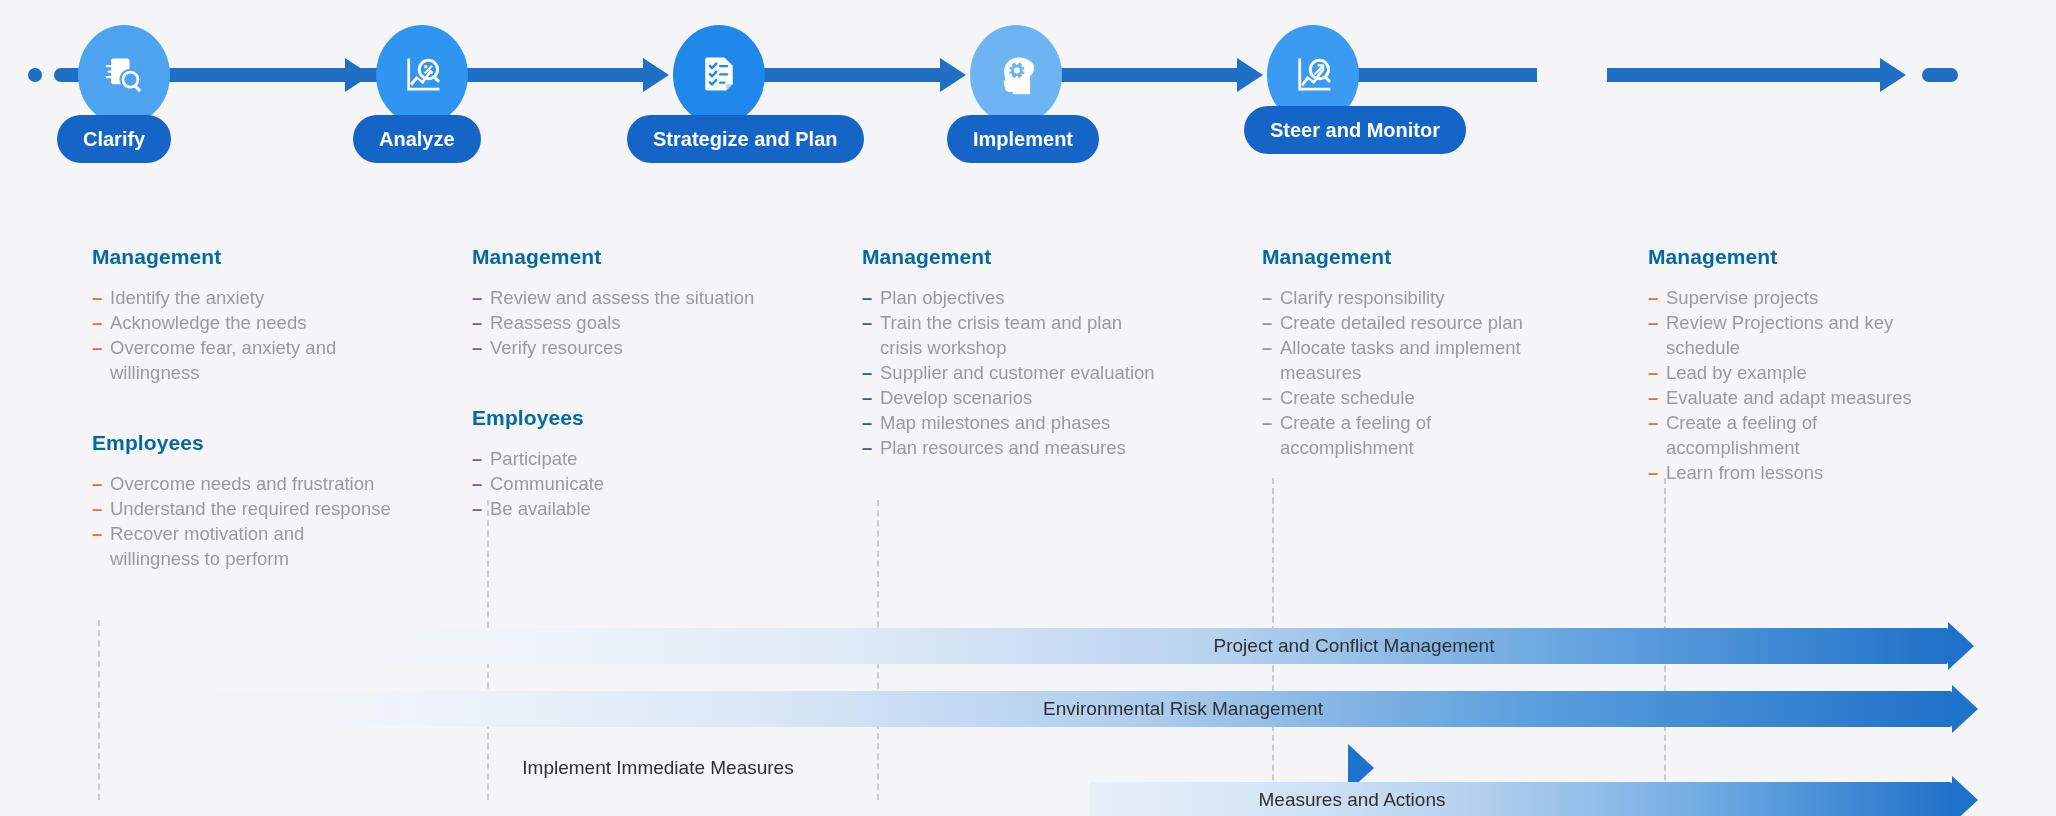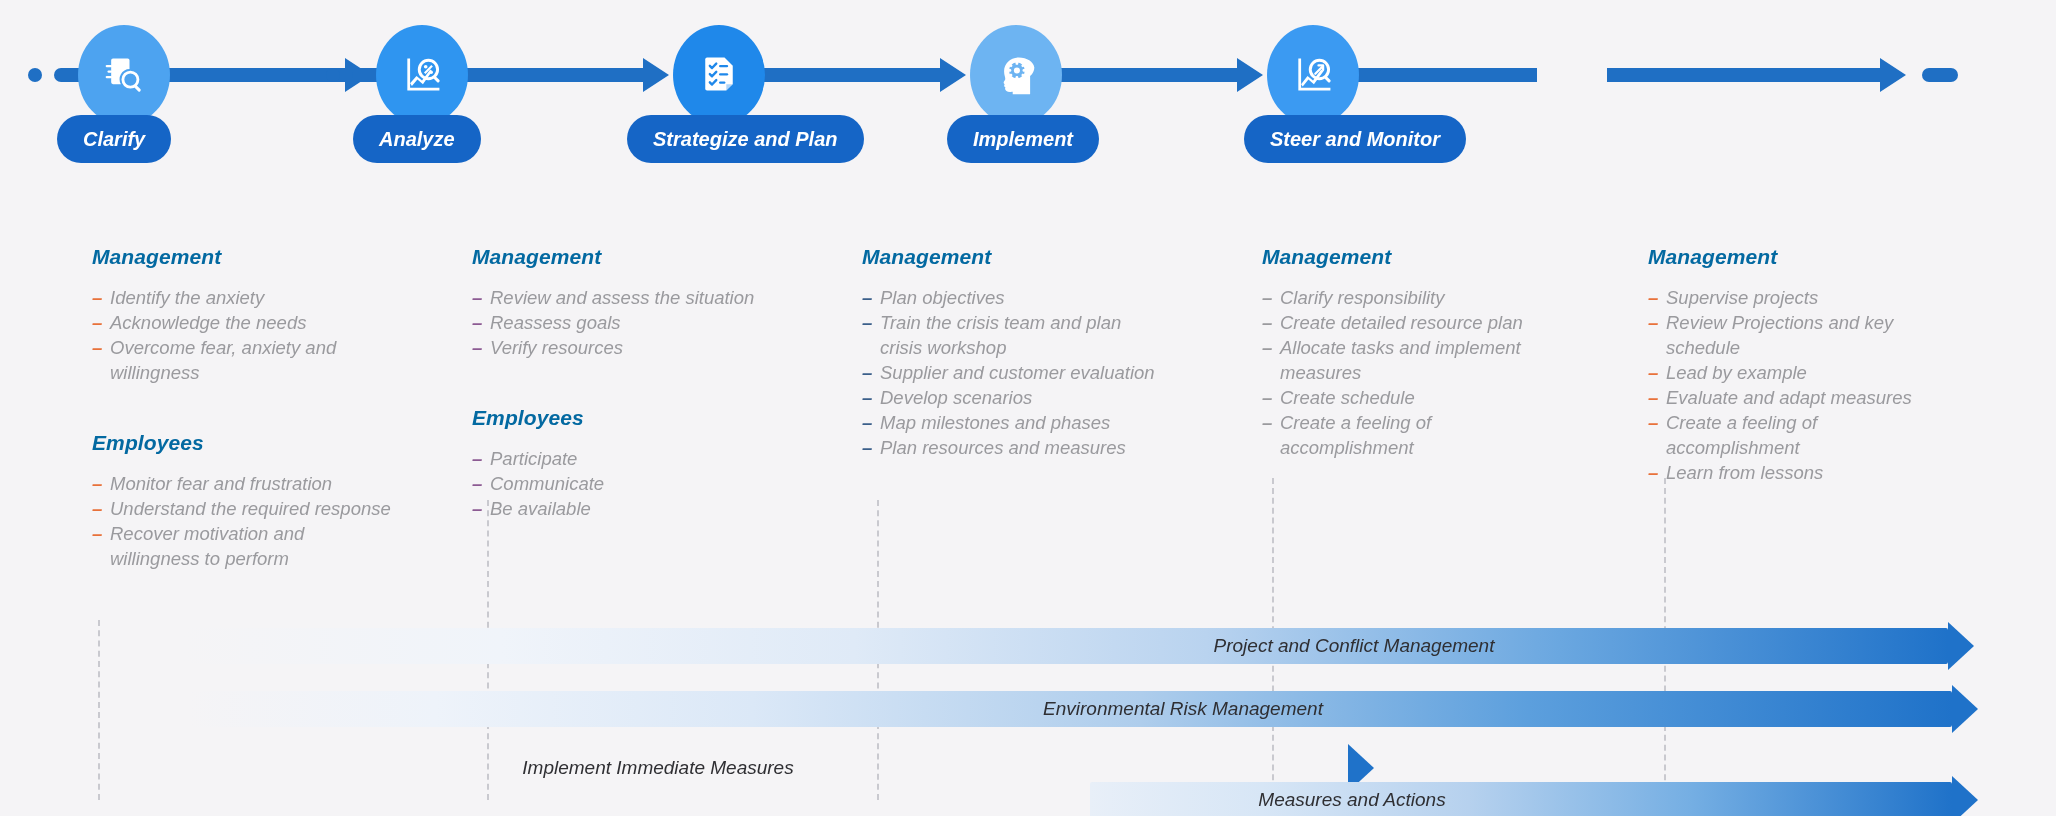--- a/index.html
+++ b/index.html
@@ -9,7 +9,7 @@
     font-family: "Liberation Sans", sans-serif;
     overflow: hidden;
   }
-  #root { position: relative; width: 2056px; height: 708px; font-style: italic; }
+  #root { position: relative; width: 2056px; height: 708px; }
 
   
   #timeline { position: absolute; left: 0; top: 0; width: 2056px; height: 120px; }

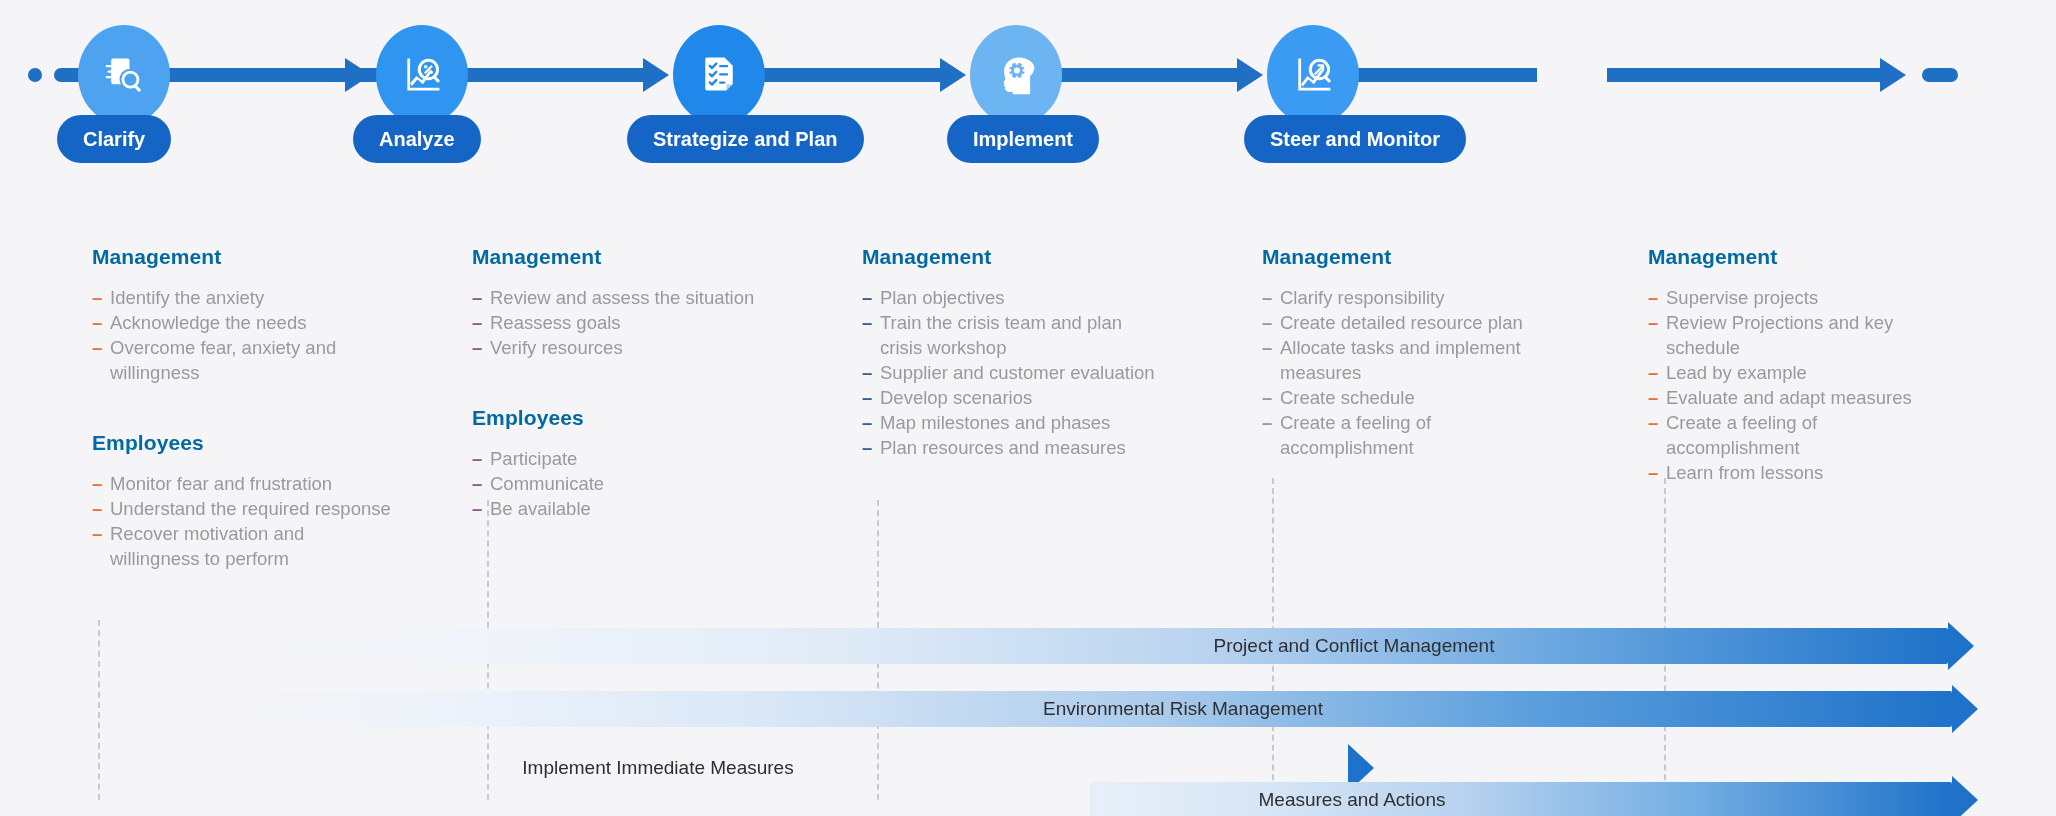--- a/index.html
+++ b/index.html
@@ -230,7 +230,7 @@
         </svg>
       </span>
     </div>
-    <div class="stage-chip" style="left:1244px; top:115px;">
+    <div class="stage-chip" style="left:1244px; top:106px;">
       <span>Steer and Monitor</span>
     </div>
   </div>

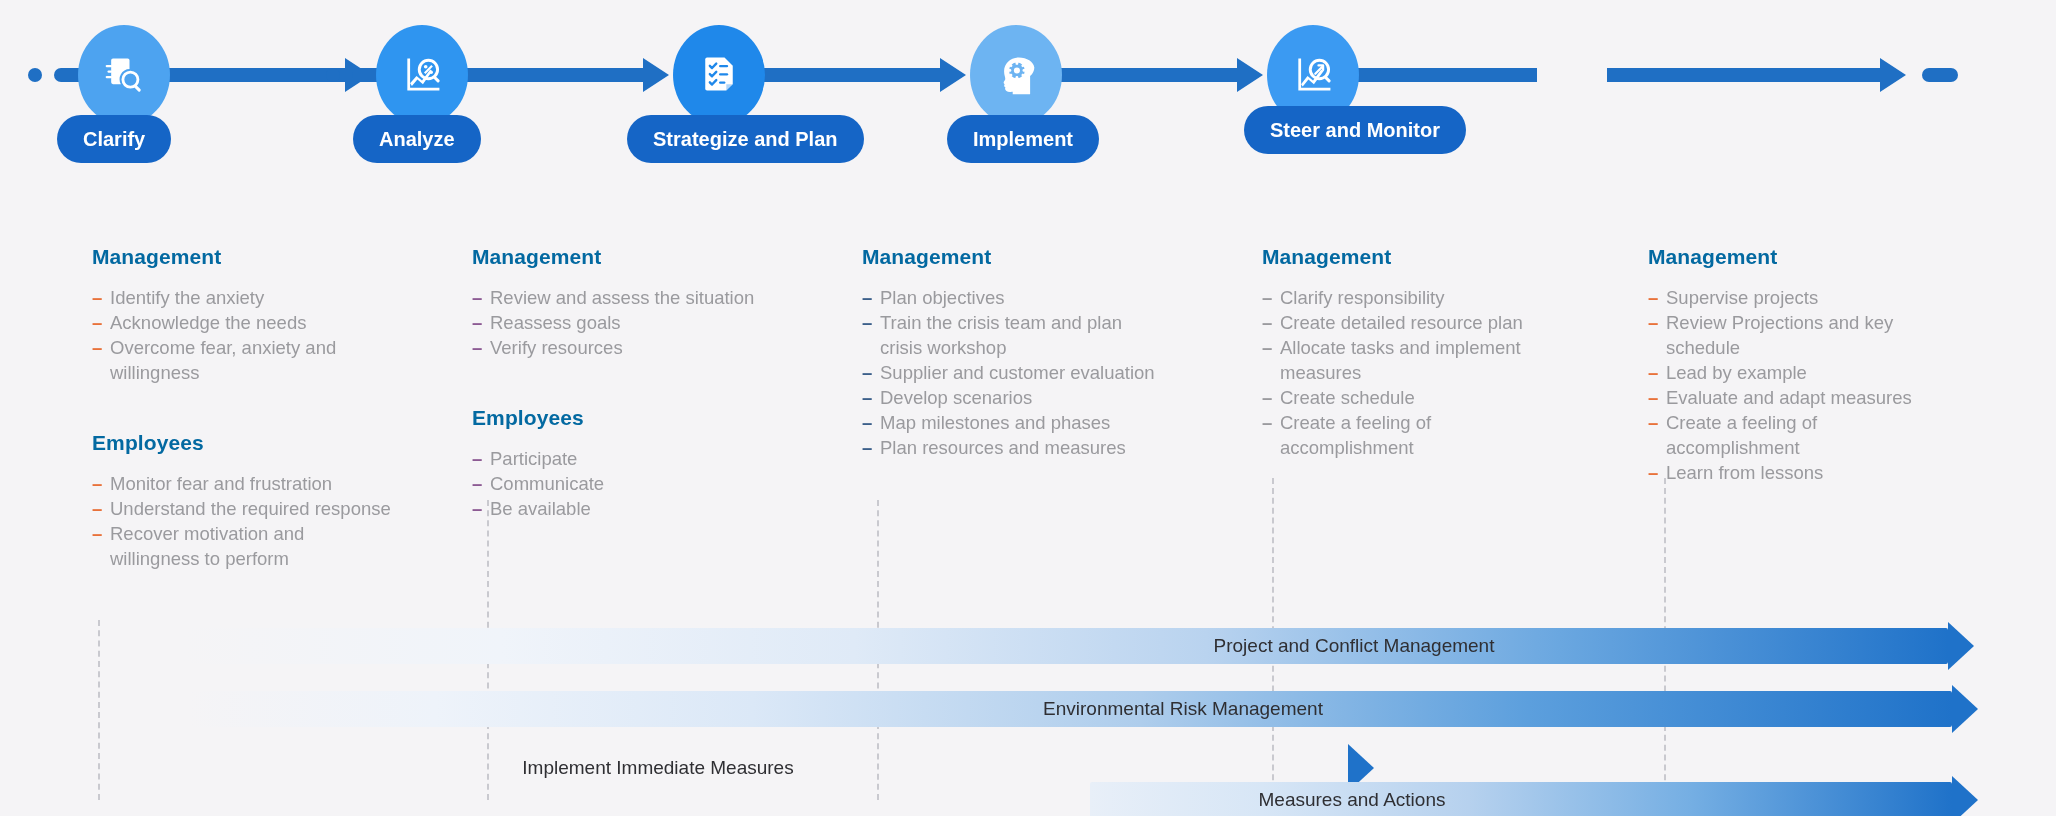--- a/index.html
+++ b/index.html
@@ -244,7 +244,7 @@
     </ul>
     <div class="grp-title second">Employees</div>
     <ul class="items">
-      <li><span class="dash" style="color: rgb(232, 113, 58);">–</span><span>Monitor fear and frustration</span></li>
+      <li><span class="dash" style="color: rgb(232, 113, 58);">–</span><span>Overcome needs and frustration</span></li>
       <li><span class="dash" style="color: rgb(232, 113, 58);">–</span><span>Understand the required response</span></li>
       <li><span class="dash" style="color: rgb(232, 113, 58);">–</span><span>Recover motivation and willingness to perform</span></li>
     </ul>

